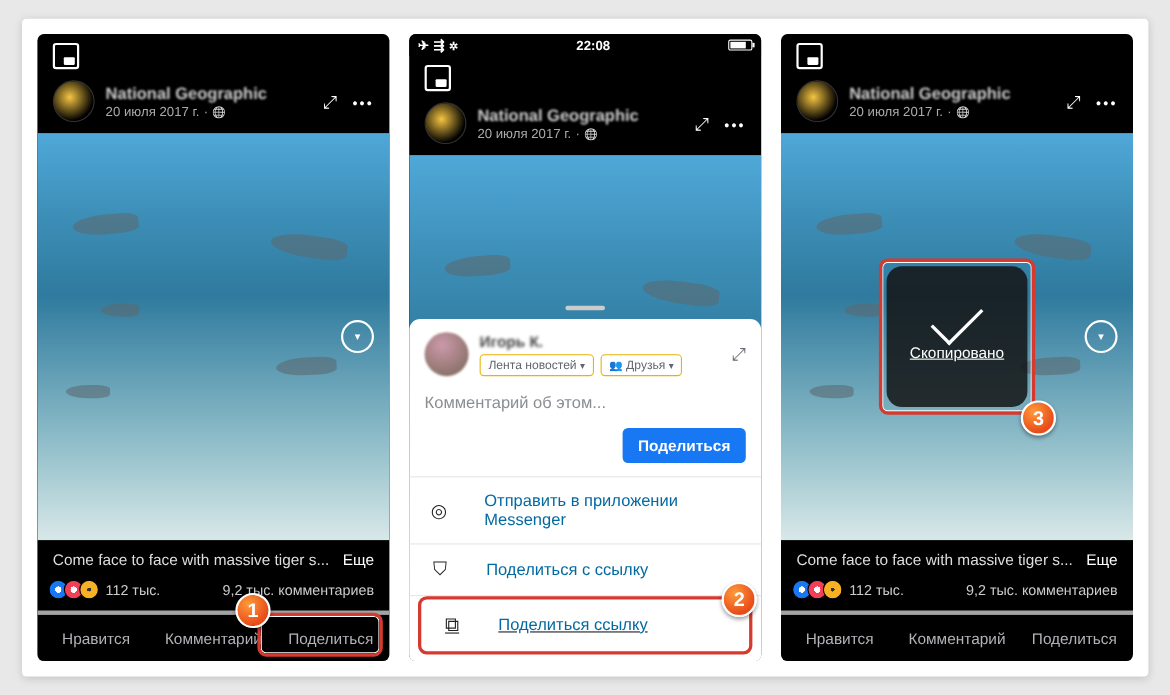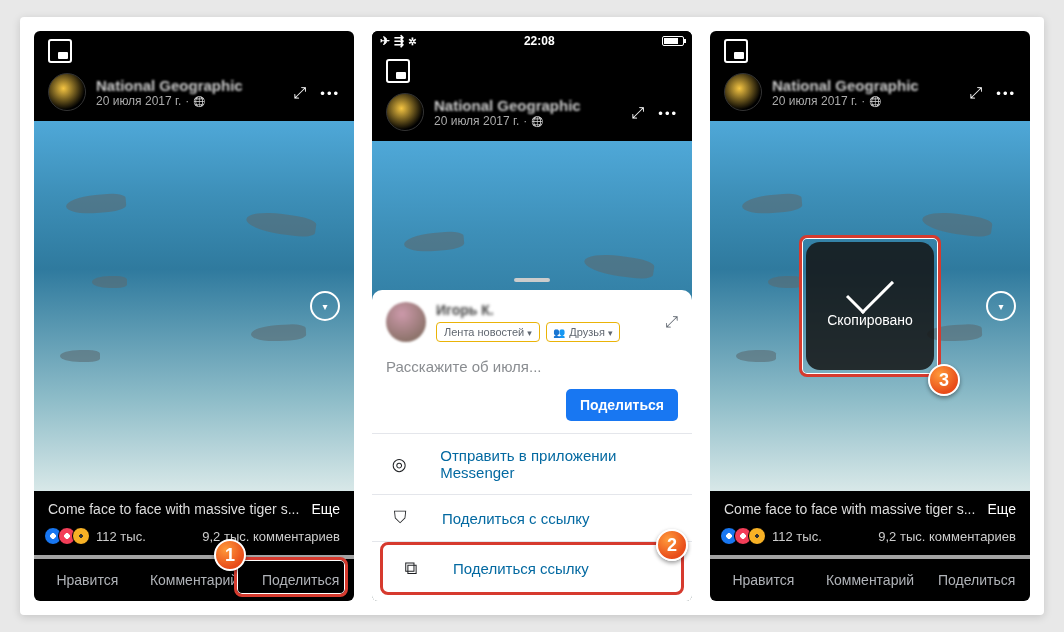--- a/index.html
+++ b/index.html
@@ -151,6 +151,7 @@
       border: 3px solid #d63a2e;
       border-radius: 8px;
       box-shadow: 0 0 0 1px #fff inset;
+      text-decoration: underline;
     }
     .marker {
       position: absolute;

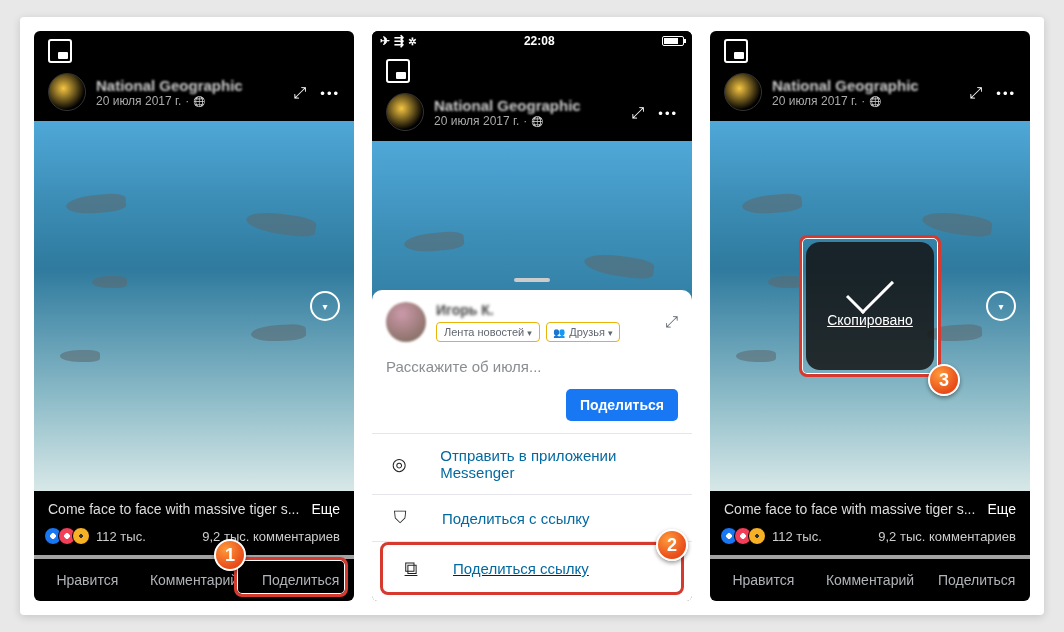--- a/index.html
+++ b/index.html
@@ -407,7 +407,7 @@
         </div>
         <span class="expand-ico expand-arrows"></span>
       </div>
-      <div class="sheet-textarea">Расскажите об июля...</div>
+      <div class="sheet-textarea">Комментарий об этом...</div>
       <button class="sheet-share-btn">Поделиться</button>
       <div class="sheet-divider"></div>
       <div class="sheet-option">

